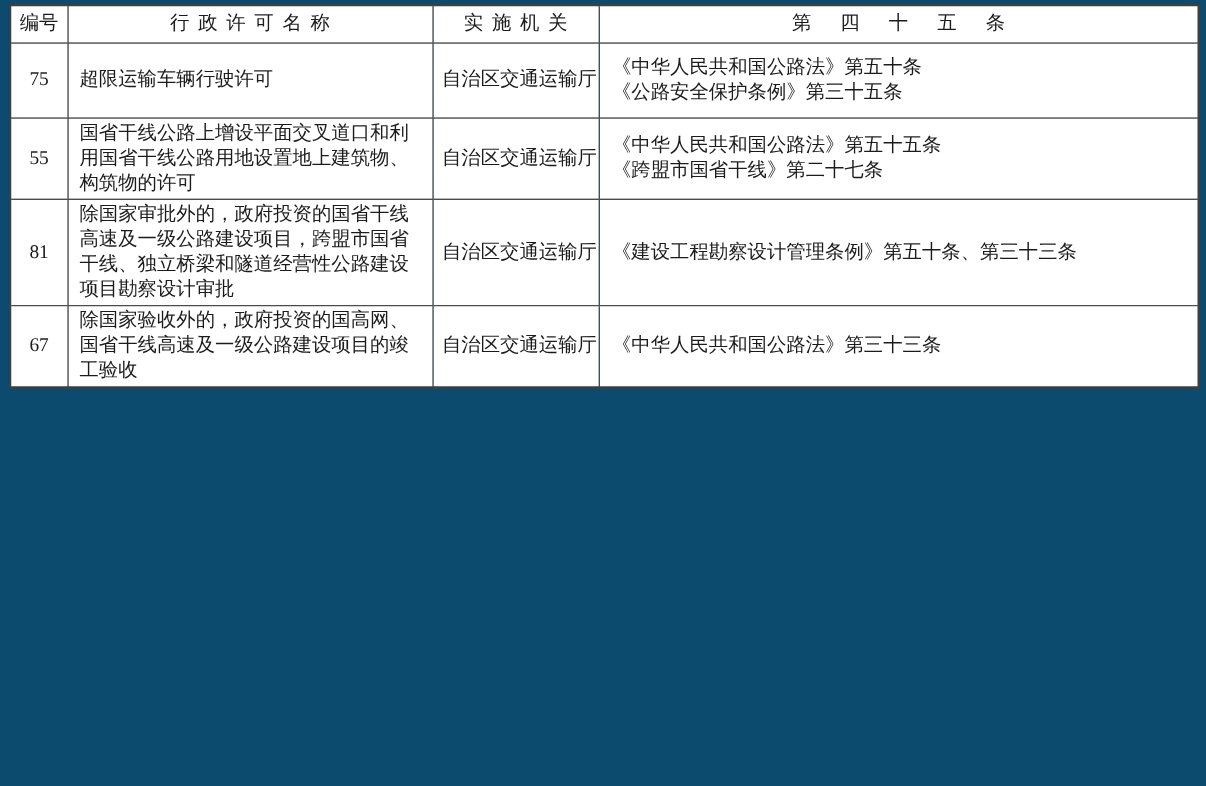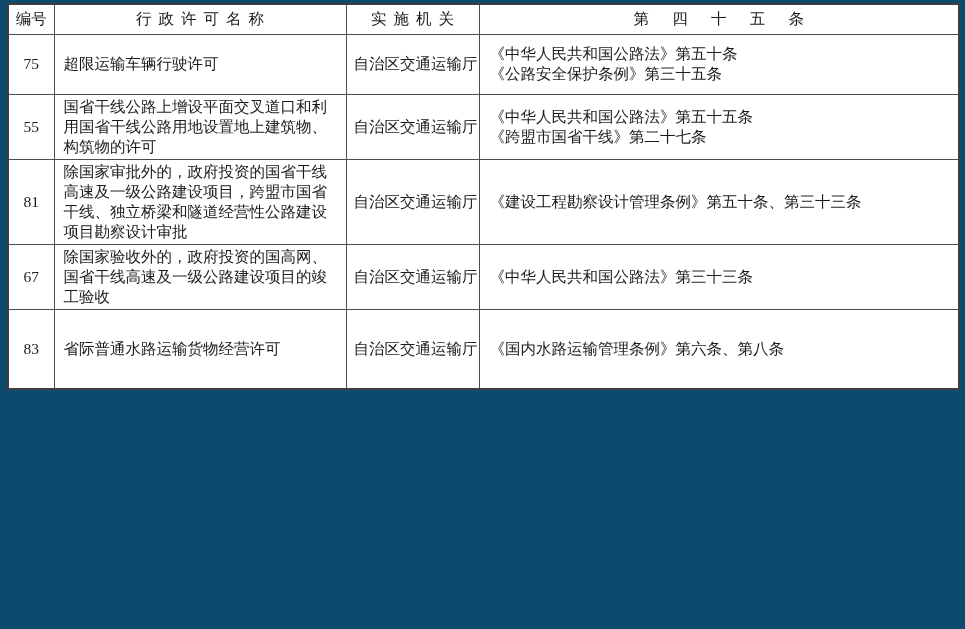--- a/index.html
+++ b/index.html
@@ -114,15 +114,6 @@
           <div class="legal-line"></div>
         </td>
       </tr>
-      <tr>
-        <td class="td-id">83</td>
-        <td class="td-name">省际普通水路运输货物经营许可</td>
-        <td class="td-agency">自治区交通运输厅</td>
-        <td class="td-legal">
-          <div class="legal-line">《国内水路运输管理条例》第六条、第八条</div>
-          <div class="legal-line"></div>
-        </td>
-      </tr>
     </tbody>
   </table>
 </div>

